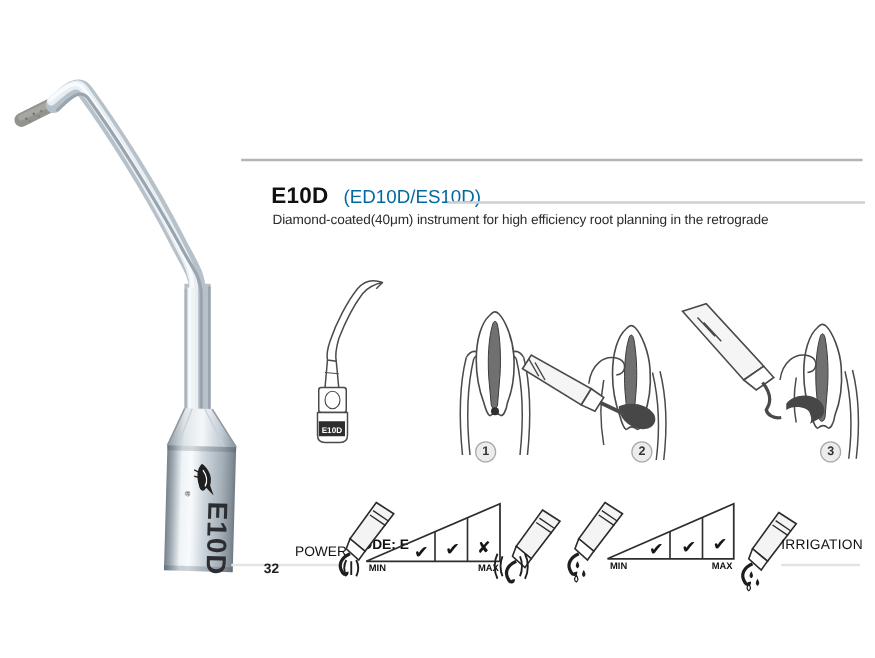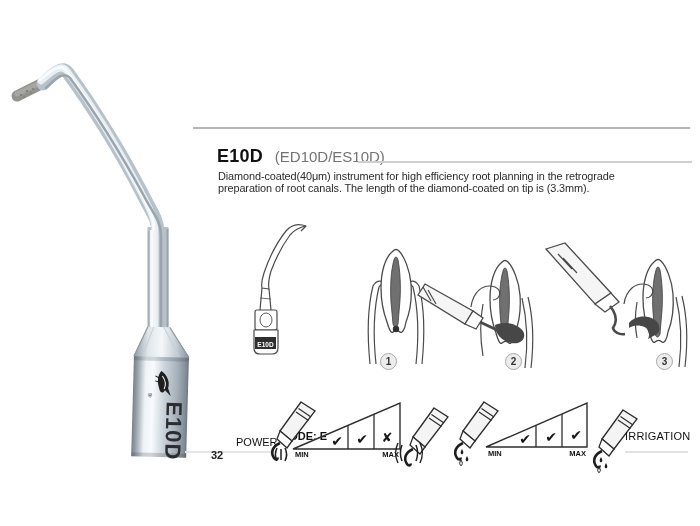--- a/index.html
+++ b/index.html
@@ -9,7 +9,7 @@
   .rule-top{left:193px;top:127px;width:497px;height:2px;background:#b4b4b4;}
   .title-row{left:217px;top:146px;display:flex;align-items:baseline;white-space:nowrap;}
   .title{font-size:18px;font-weight:bold;letter-spacing:0.2px;color:#111;}
-  .variants{font-size:15px;font-weight:400;color:#737373;padding-left:12px;}
+  .variants{font-size:15px;font-weight:400;color:#0369a1;padding-left:12px;}
   .title-line{left:358px;top:161px;width:334px;height:2px;background:#cfcfcf;}
   .desc{left:218px;font-size:10.9px;letter-spacing:-0.1px;color:#2b2b2b;white-space:nowrap;}
   .desc1{top:170px;}

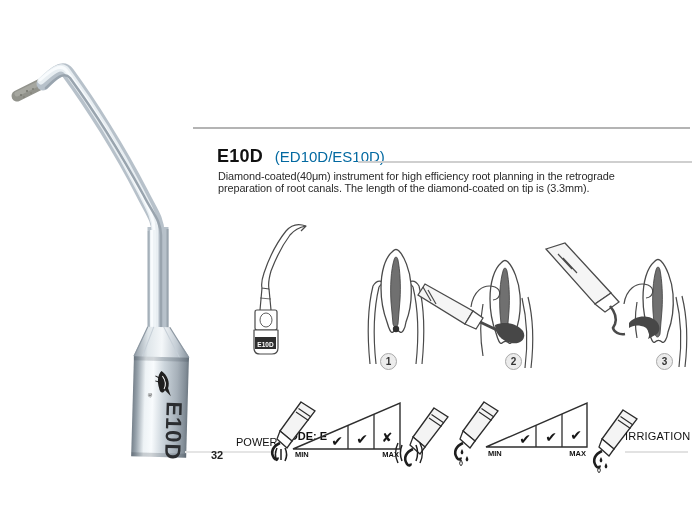--- a/index.html
+++ b/index.html
@@ -106,7 +106,6 @@
   <div class="abs title-line"></div>
 
   <div class="abs desc desc1">Diamond-coated(40μm) instrument for high efficiency root planning in the retrograde</div>
-  <div class="abs desc desc2">preparation of root canals. The length of the diamond-coated on tip is (3.3mm).</div>
 
   <svg class="abs" style="left:240px;top:218px;" width="90" height="140" viewBox="0 0 90 140">
     <g stroke="#4a4a4a" stroke-width="1.2" fill="#ffffff" stroke-linejoin="round">

